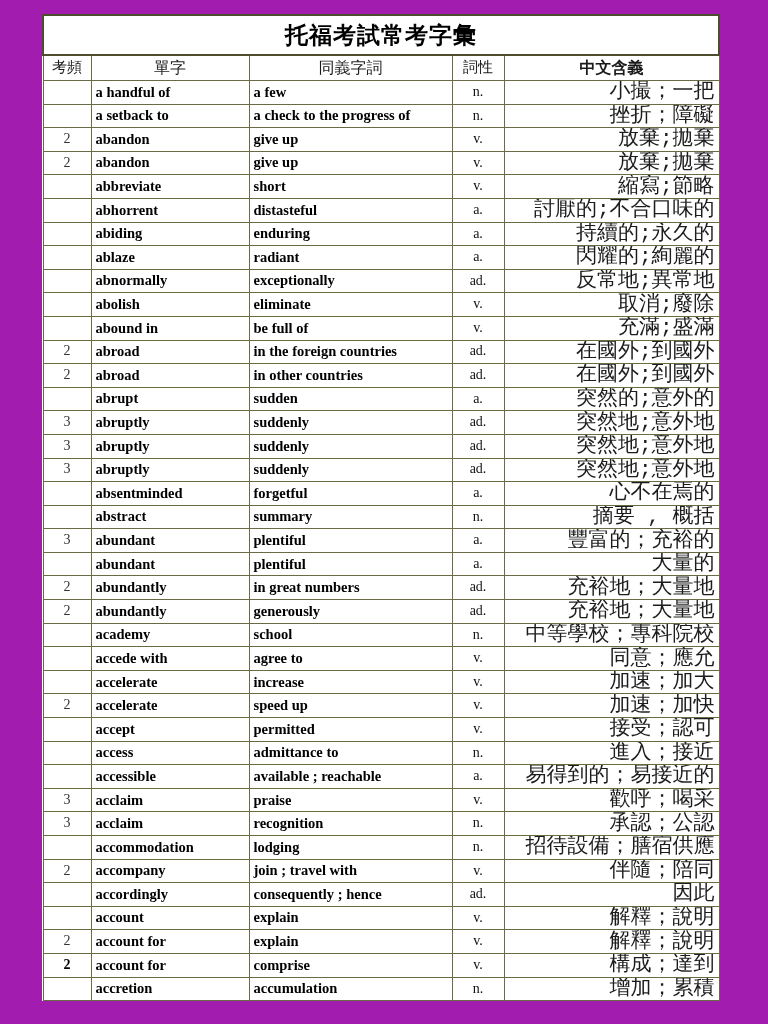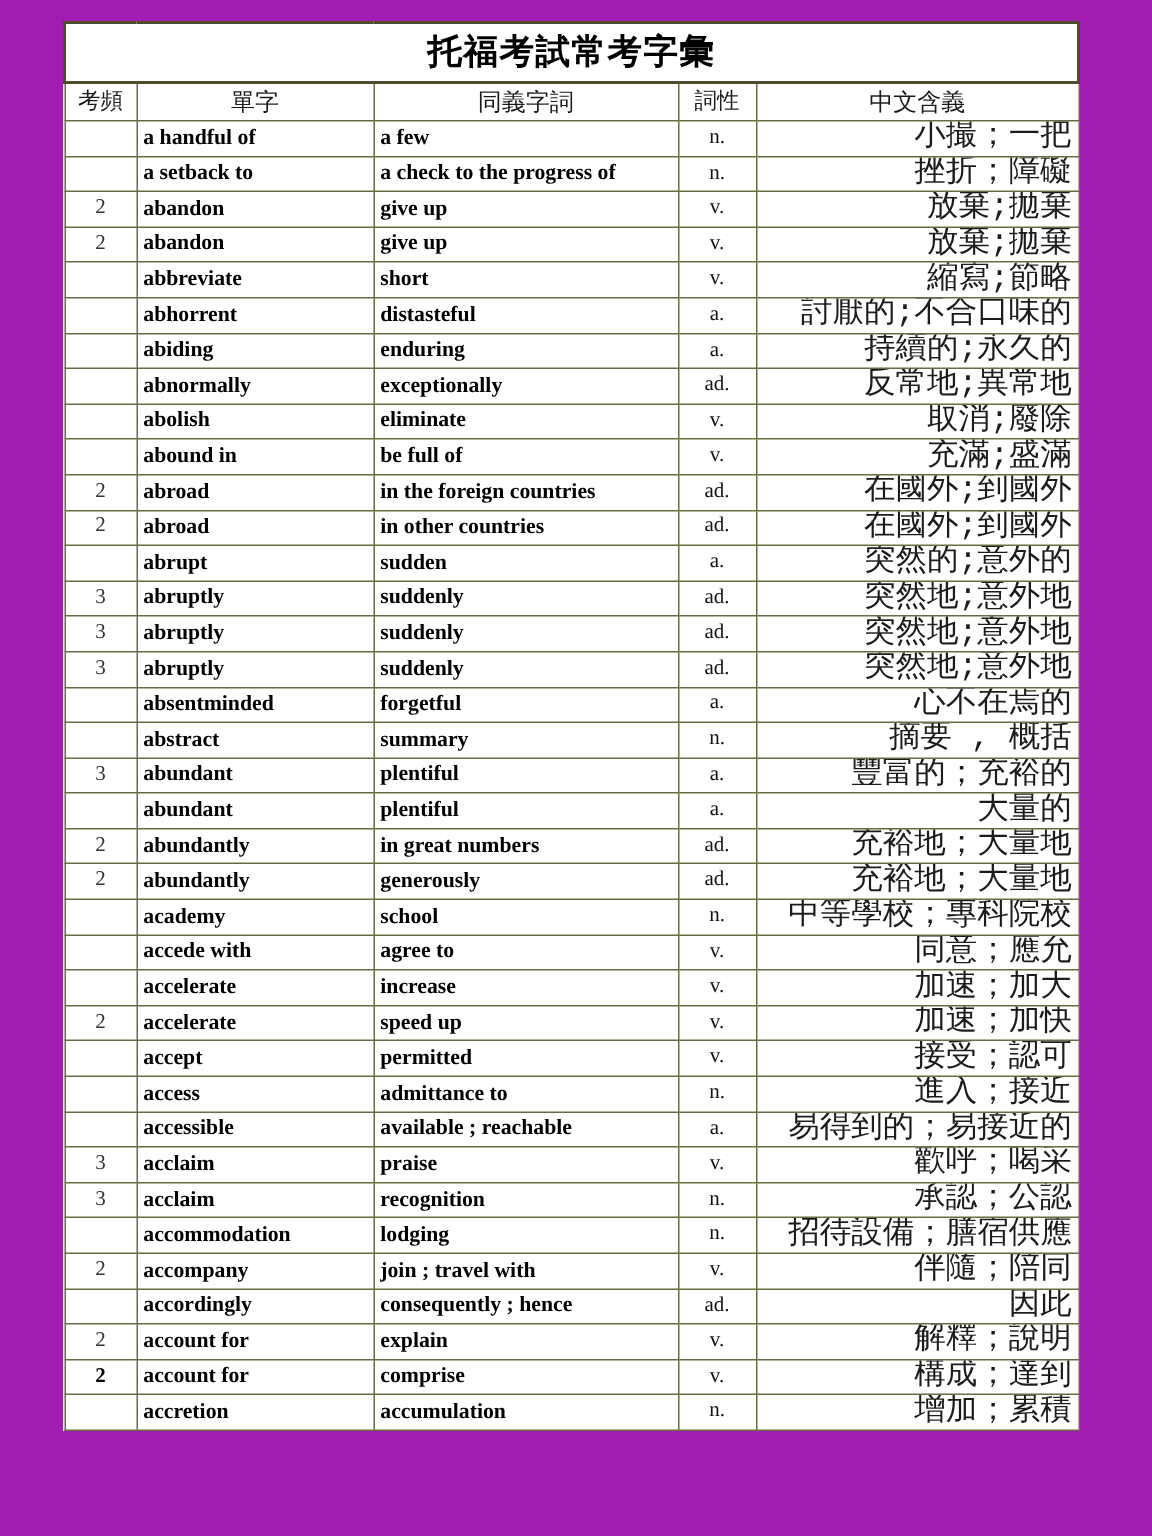--- a/index.html
+++ b/index.html
@@ -66,7 +66,7 @@
     font-family: "DejaVu Sans", "Liberation Sans", sans-serif;
   }
   .hdr-cell.hdr-cn {
-    font-weight: normal;
+    font-weight: bold;
     font-size: 16px;
   }
   .hdr-cell.hdr-freq,

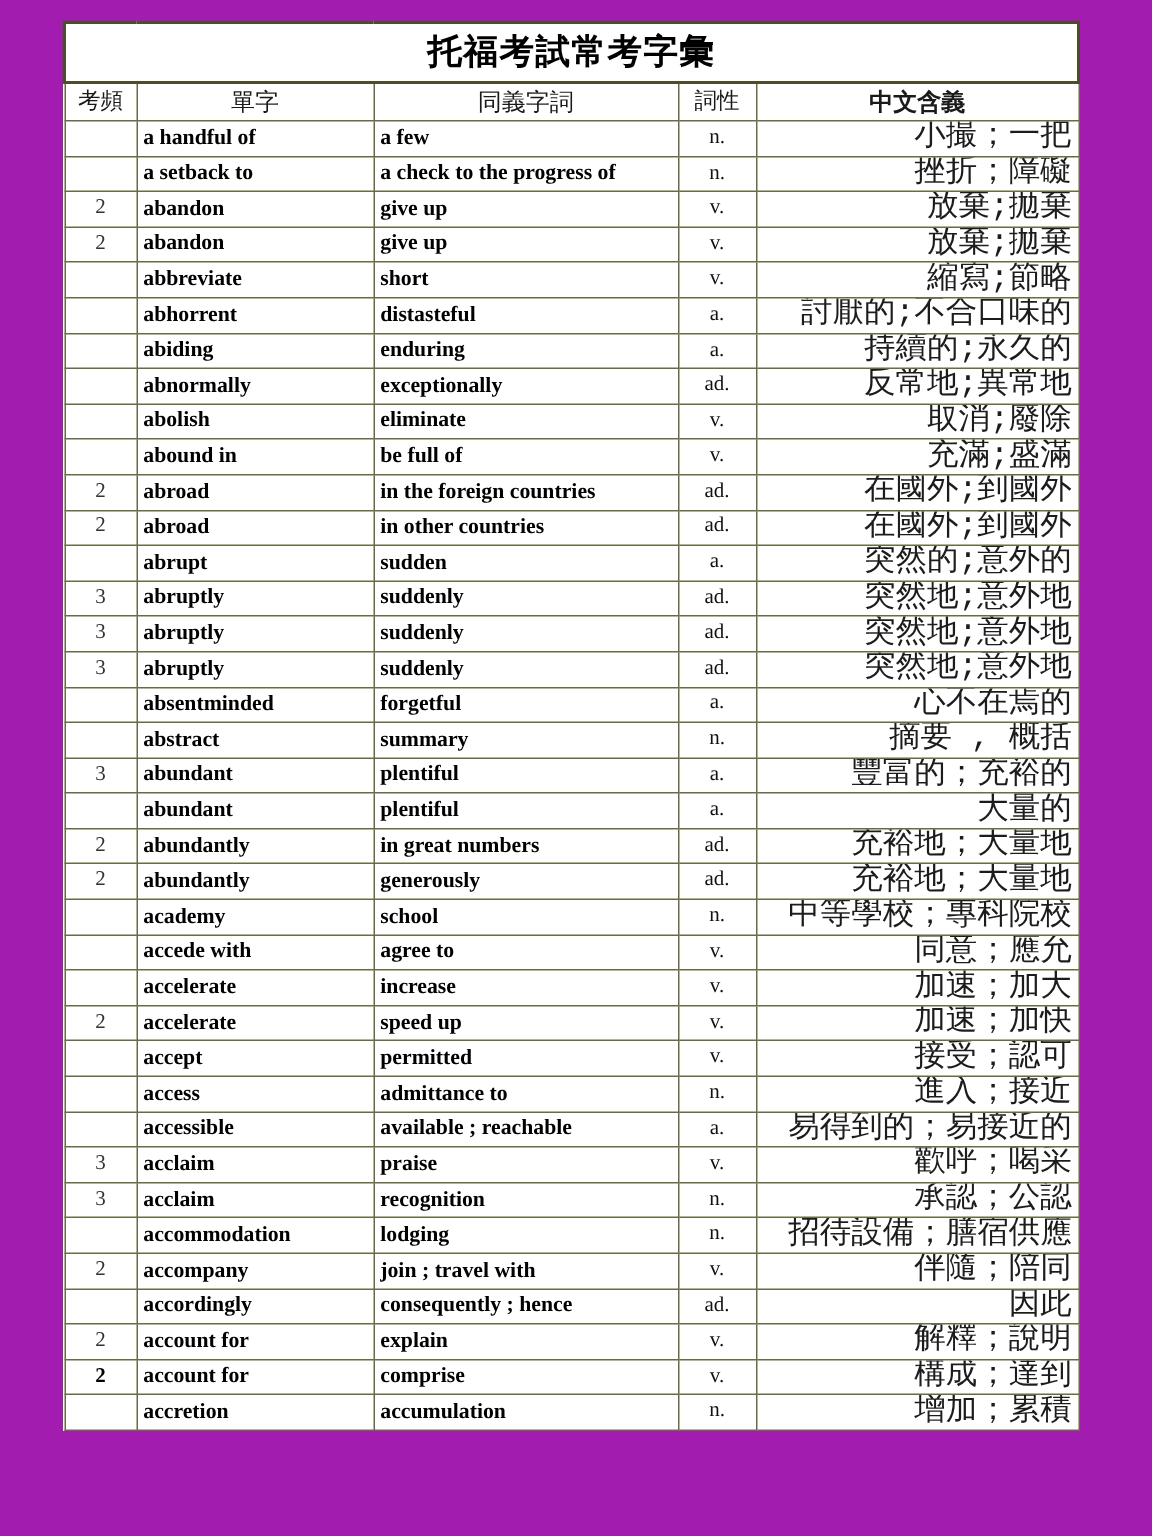--- a/index.html
+++ b/index.html
@@ -194,6 +194,13 @@
         </tr>
         <tr>
           <td class="cell-freq"></td>
+          <td class="cell-word">ablaze</td>
+          <td class="cell-syn">radiant</td>
+          <td class="cell-pos">a.</td>
+          <td class="cell-cn">閃耀的;絢麗的</td>
+        </tr>
+        <tr>
+          <td class="cell-freq"></td>
           <td class="cell-word">abnormally</td>
           <td class="cell-syn">exceptionally</td>
           <td class="cell-pos">ad.</td>

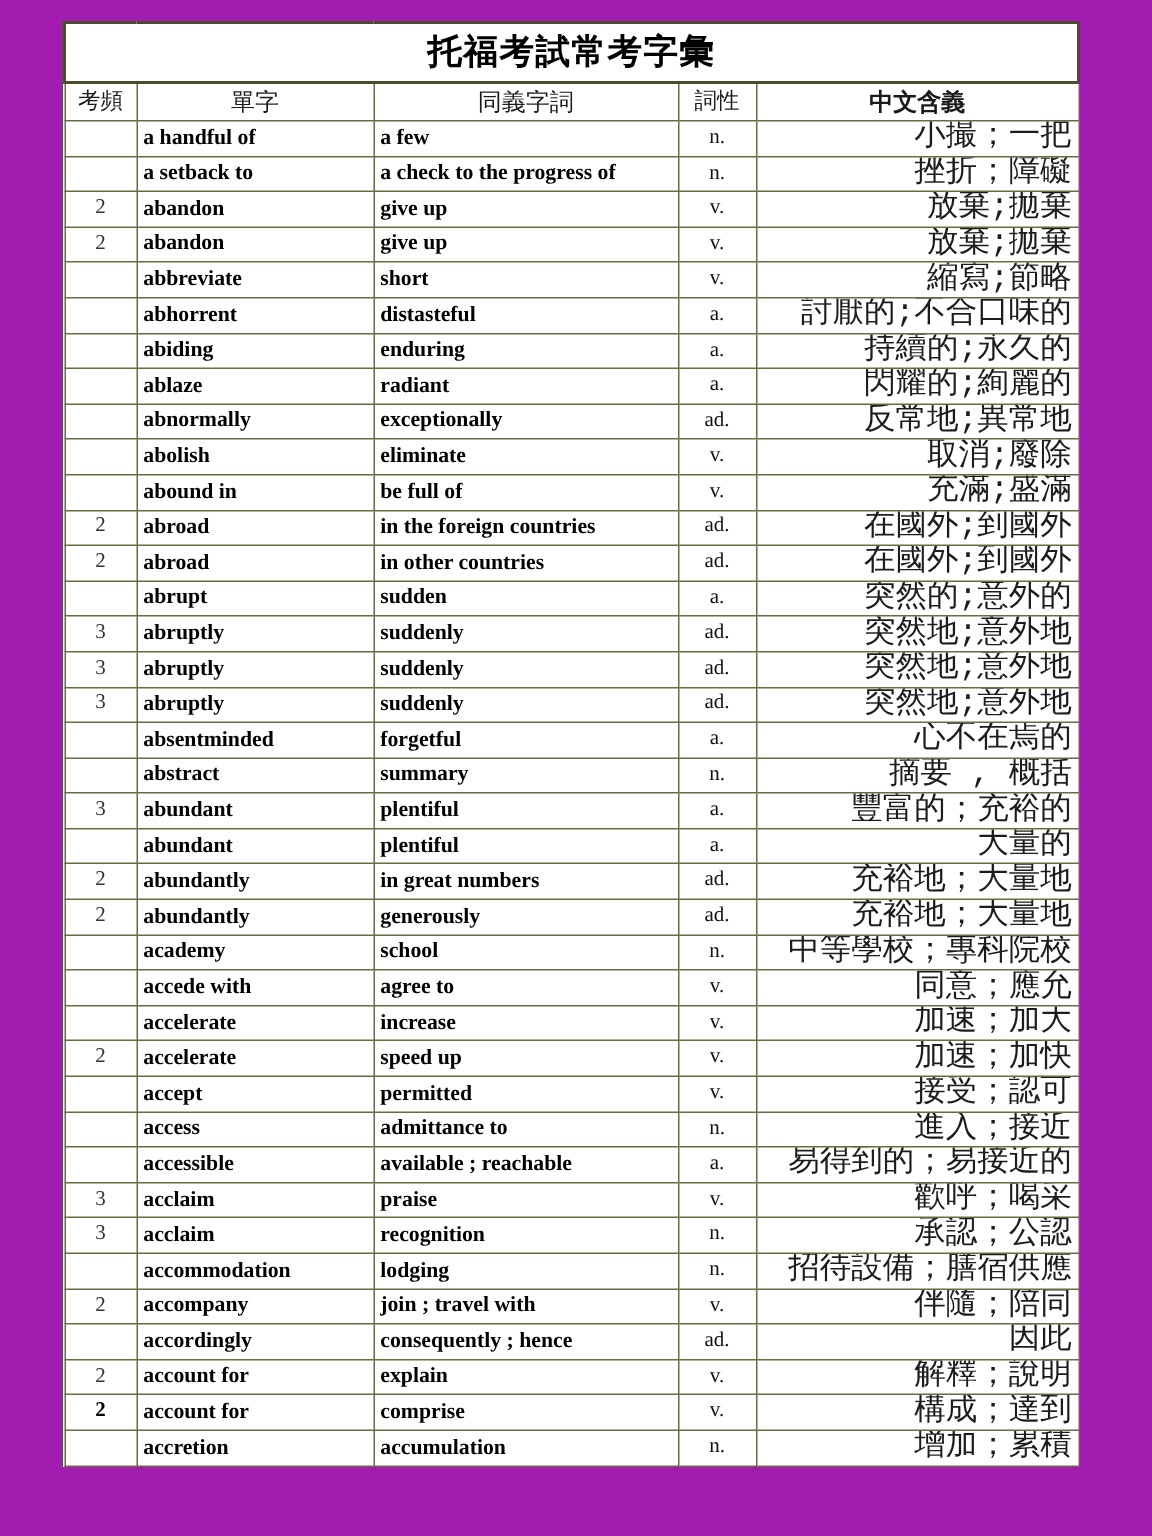--- a/index.html
+++ b/index.html
@@ -389,6 +389,13 @@
           <td class="cell-cn">因此</td>
         </tr>
         <tr>
+          <td class="cell-freq"></td>
+          <td class="cell-word">account</td>
+          <td class="cell-syn">explain</td>
+          <td class="cell-pos">v.</td>
+          <td class="cell-cn">解釋；說明</td>
+        </tr>
+        <tr>
           <td class="cell-freq">2</td>
           <td class="cell-word">account for</td>
           <td class="cell-syn">explain</td>

